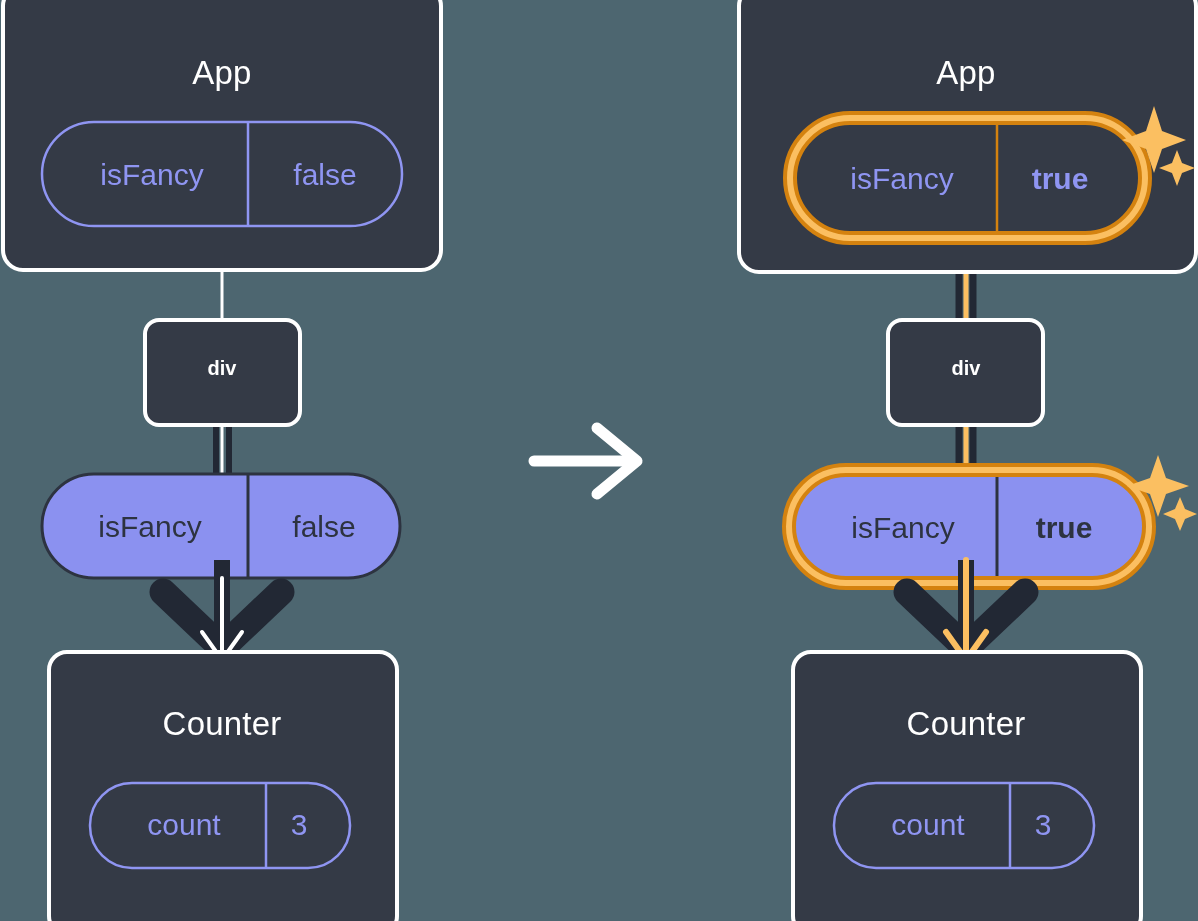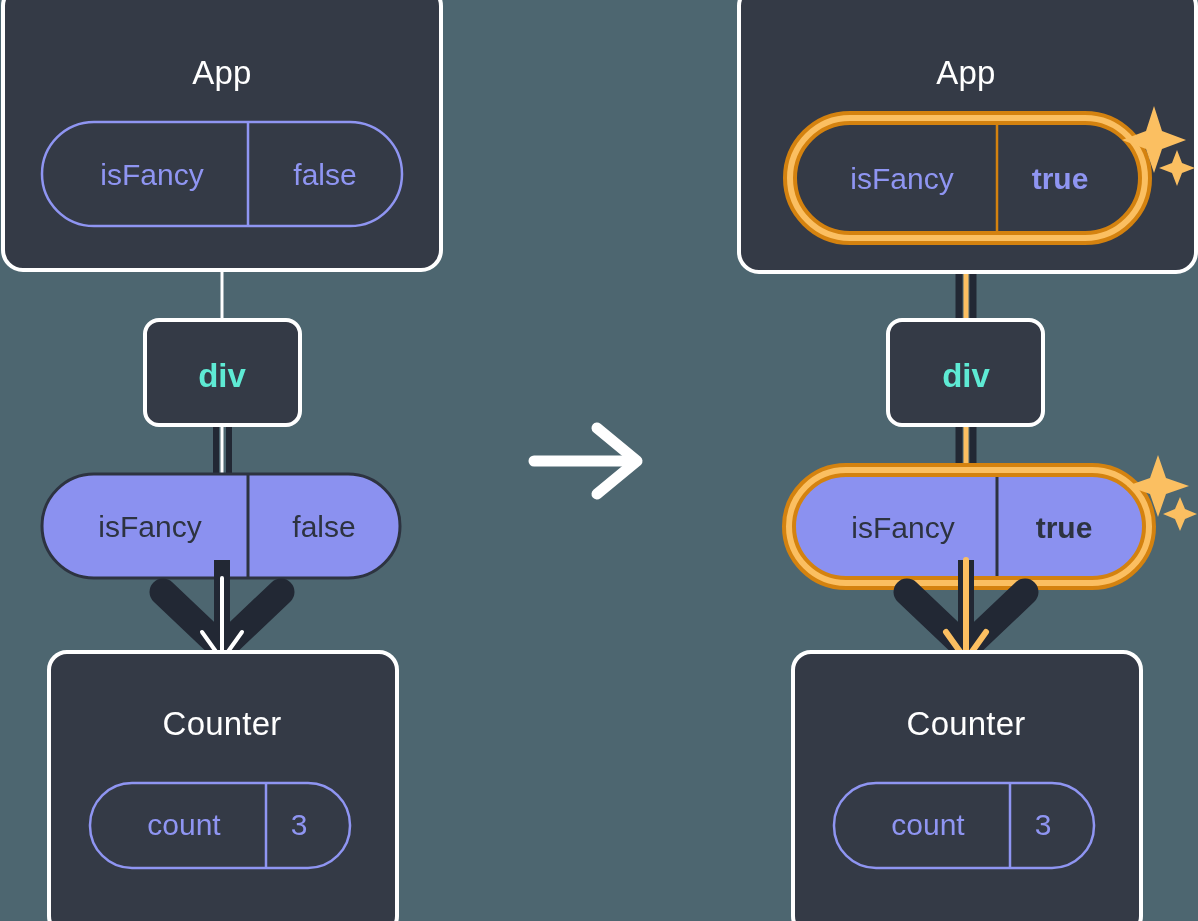--- a/index.html
+++ b/index.html
@@ -19,7 +19,7 @@
     text-align:center;letter-spacing:.2px;
   }
   .div-label{
-    color:#5eead4;font-size:33px;font-weight:700;text-align:right;
+    color:#ffffff;font-size:20px;font-weight:700;text-align:right;
   }
   .pill-text-outline{color:#8f95f2;font-size:30px;font-weight:400;text-align:center;}
   .pill-text-dark{color:#2d3340;font-size:30px;font-weight:400;text-align:center;}

